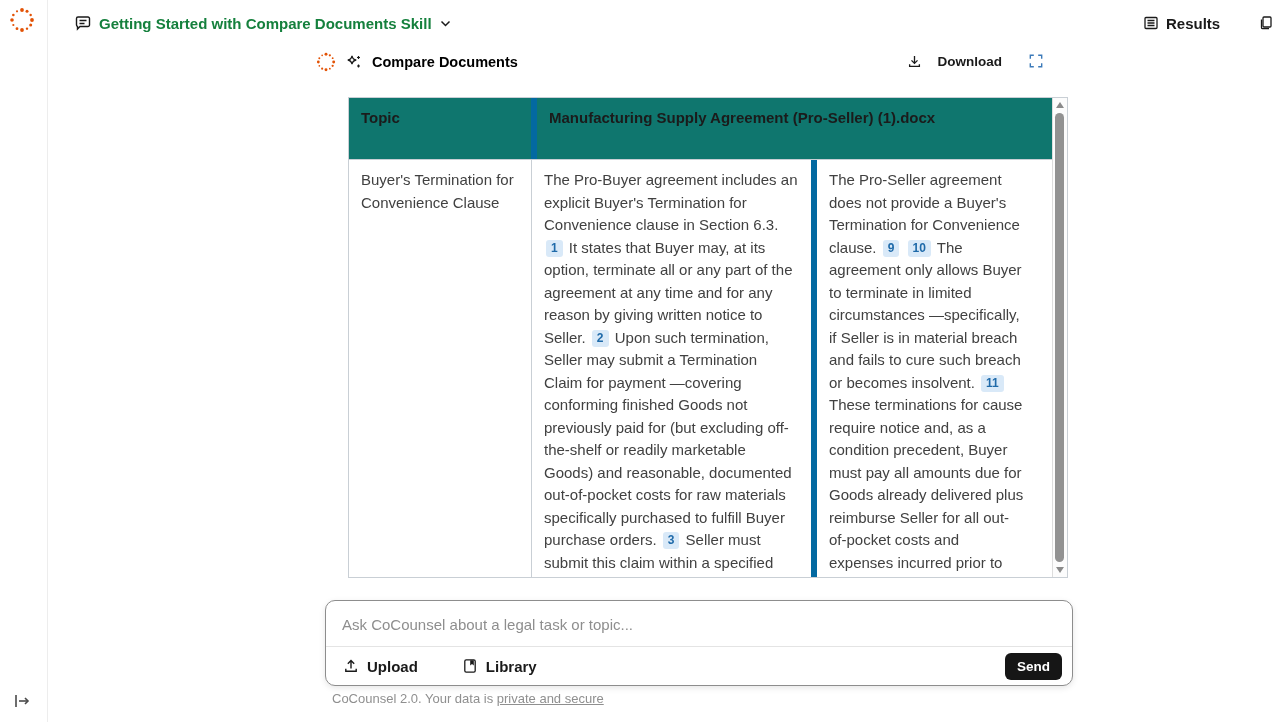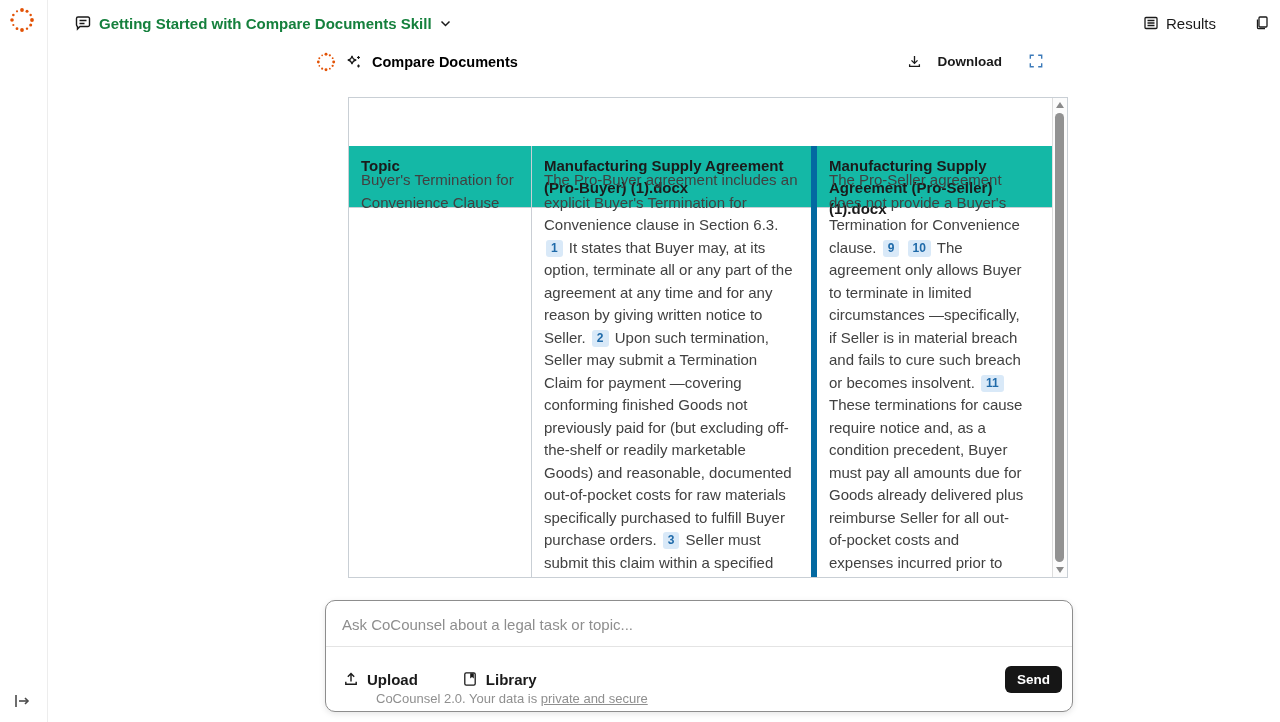--- a/index.html
+++ b/index.html
@@ -19,7 +19,7 @@
     background:none; border:none; cursor:pointer; font-family:inherit; }
   .topnav { position:absolute; left:1143px; top:11px; height:24px; display:flex;
     gap:38px; white-space:nowrap; }
-  .nav-btn { display:flex; align-items:center; gap:7px; font-weight:400; font-size:15px;
+  .nav-btn { display:flex; align-items:center; gap:7px; font-weight:700; font-size:15px;
     color:#1a1a1a; background:none; border:none; cursor:pointer; font-family:inherit; }
 
   

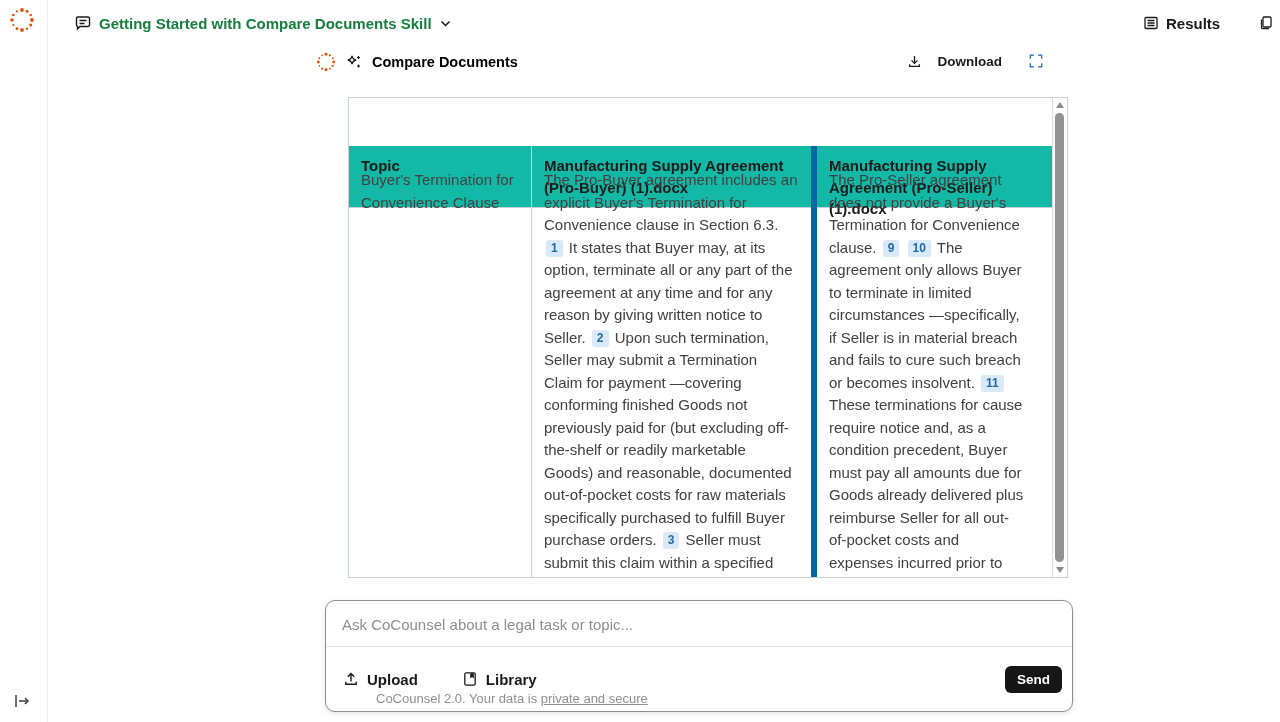--- a/index.html
+++ b/index.html
@@ -35,7 +35,7 @@
   .ctable { position:absolute; left:348px; top:97px; width:720px; height:481px;
     border:1px solid #c9cfd5; background:#fff; }
   .tinner { position:absolute; left:0; top:0; right:15px; bottom:0; overflow:hidden; }
-  .thead { display:flex; background:#14b8a6; border-bottom:1px solid #c9cfd5; height:62px;margin-top:48px; }
+  .thead { display:flex; background:#0f766e; border-bottom:1px solid #c9cfd5; height:62px; }
   .th { padding:9px 12px; font-weight:700; font-size:15px; line-height:21.5px; color:#1b1b1b; }
   .c1 { width:182px; flex:0 0 182px; }
   .c2 { width:280px; flex:0 0 280px; border-left:1px solid #c9cfd5; }

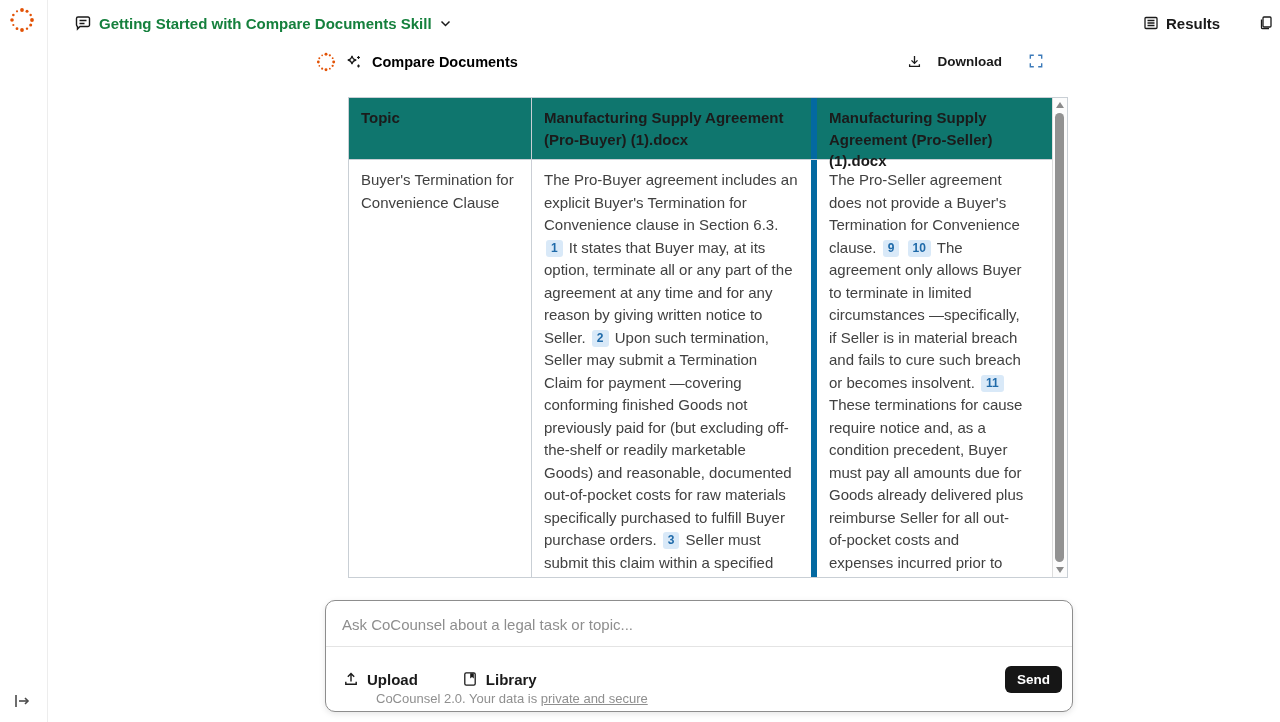--- a/index.html
+++ b/index.html
@@ -205,7 +205,6 @@
   <div class="tinner">
     <div class="thead">
       <div class="th c1">Topic</div>
-      <div class="th c2">Manufacturing Supply Agreement (Pro-Buyer) (1).docx</div>
       <div class="th c3">Manufacturing Supply Agreement (Pro-Seller) (1).docx</div>
     </div>
     <div class="tbody">

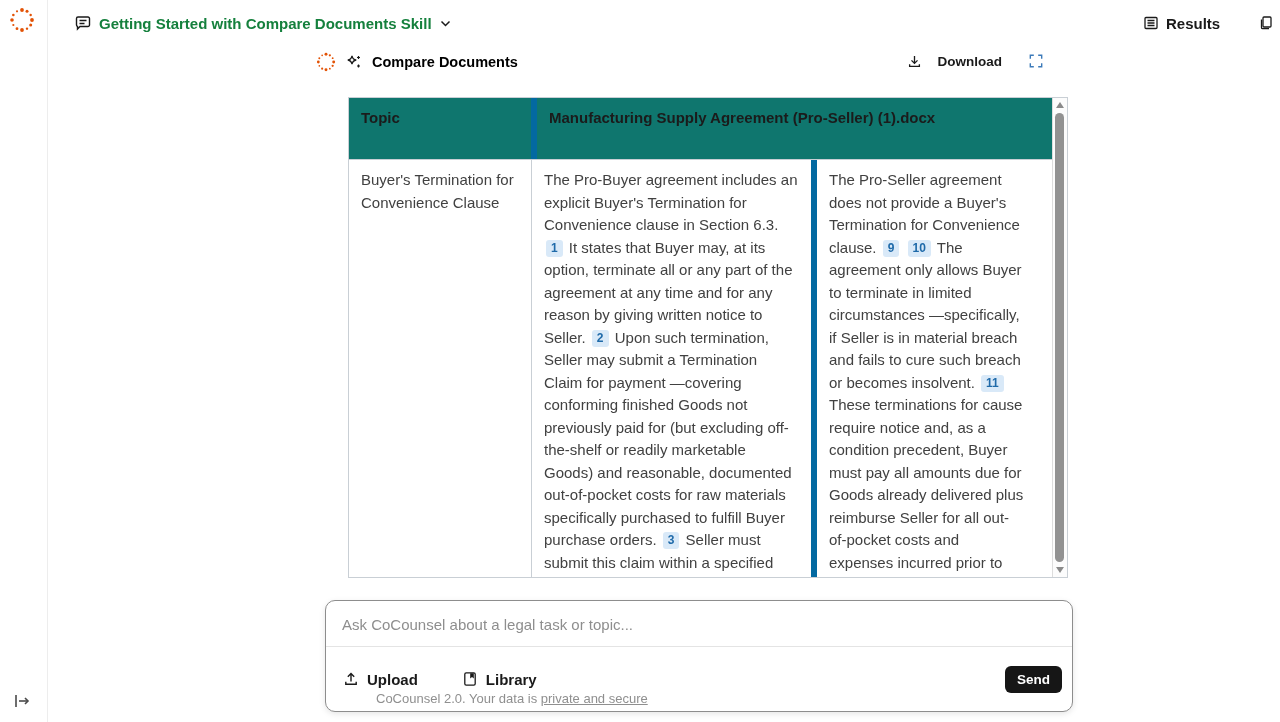--- a/index.html
+++ b/index.html
@@ -60,7 +60,7 @@
     border-radius:5px; background:#929292; cursor:pointer; }
 
   
-  .composer { position:absolute; left:325px; top:600px; width:748px; height:112px;
+  .composer { position:absolute; left:325px; top:600px; width:748px; height:86px;
     background:#fff; border:1.5px solid #8d8d8d; border-radius:10px;
     box-shadow:0 2px 6px rgba(0,0,0,0.10); }
   .composer-input { position:absolute; left:16px; top:8px; width:710px; height:30px;

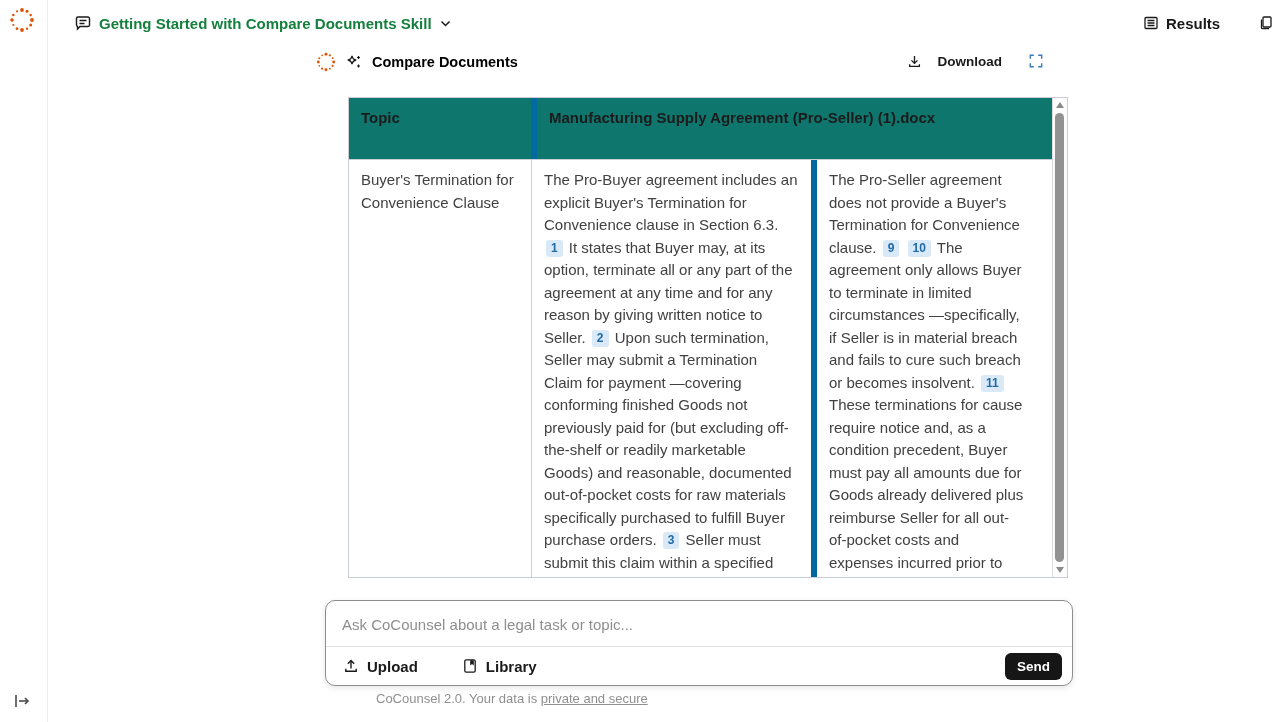--- a/index.html
+++ b/index.html
@@ -75,7 +75,7 @@
     font-size:13.5px; border:none; border-radius:6px; padding:6px 12px; cursor:pointer;
     font-family:inherit; }
 
-  .footnote { position:absolute; left:332px; top:691px; font-size:13px; color:#8f8f8f;margin-left:44px; }
+  .footnote { position:absolute; left:332px; top:691px; font-size:13px; color:#8f8f8f; }
   .footnote a { color:#8f8f8f; text-decoration:underline; cursor:pointer; }
 
   svg { display:block; }

